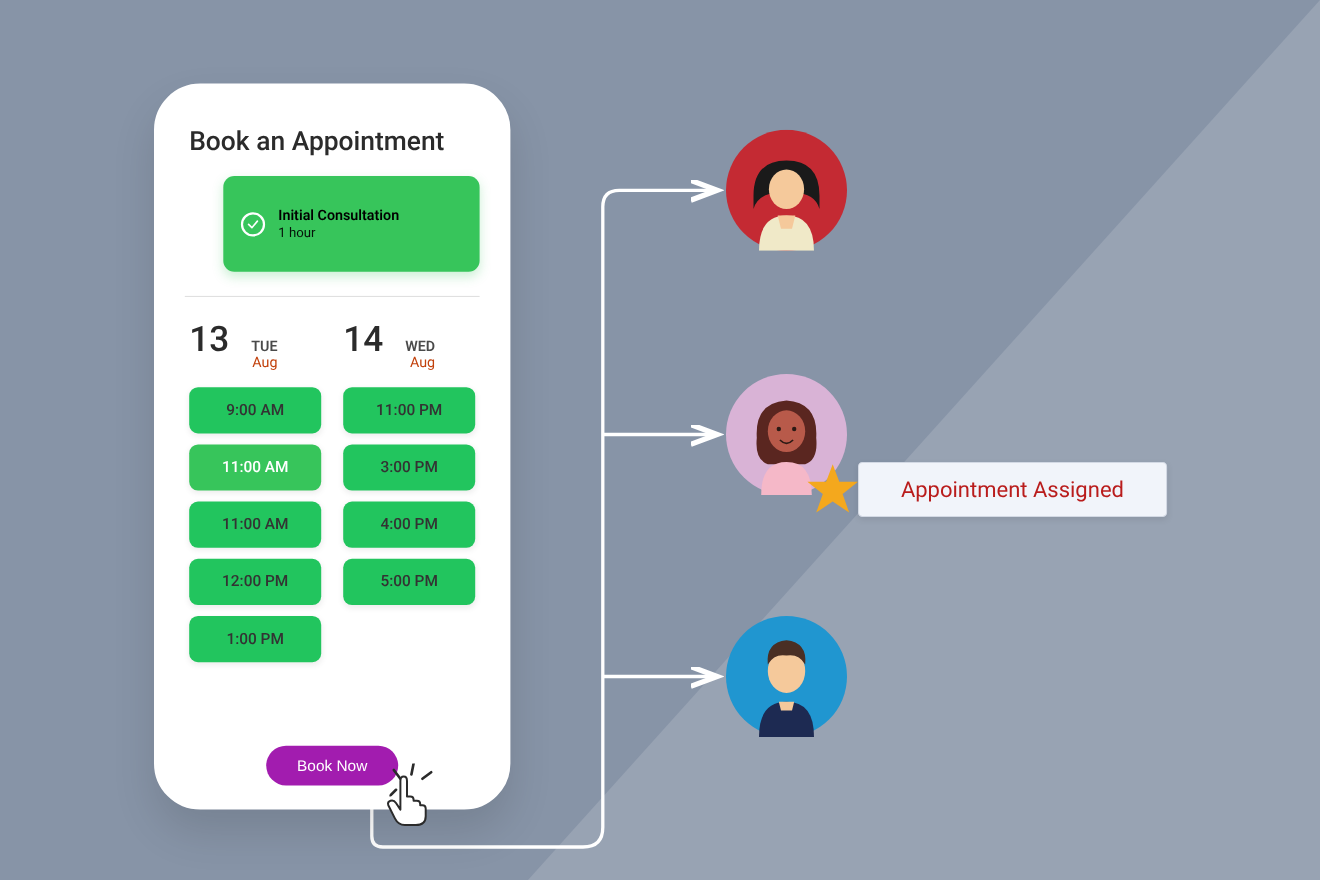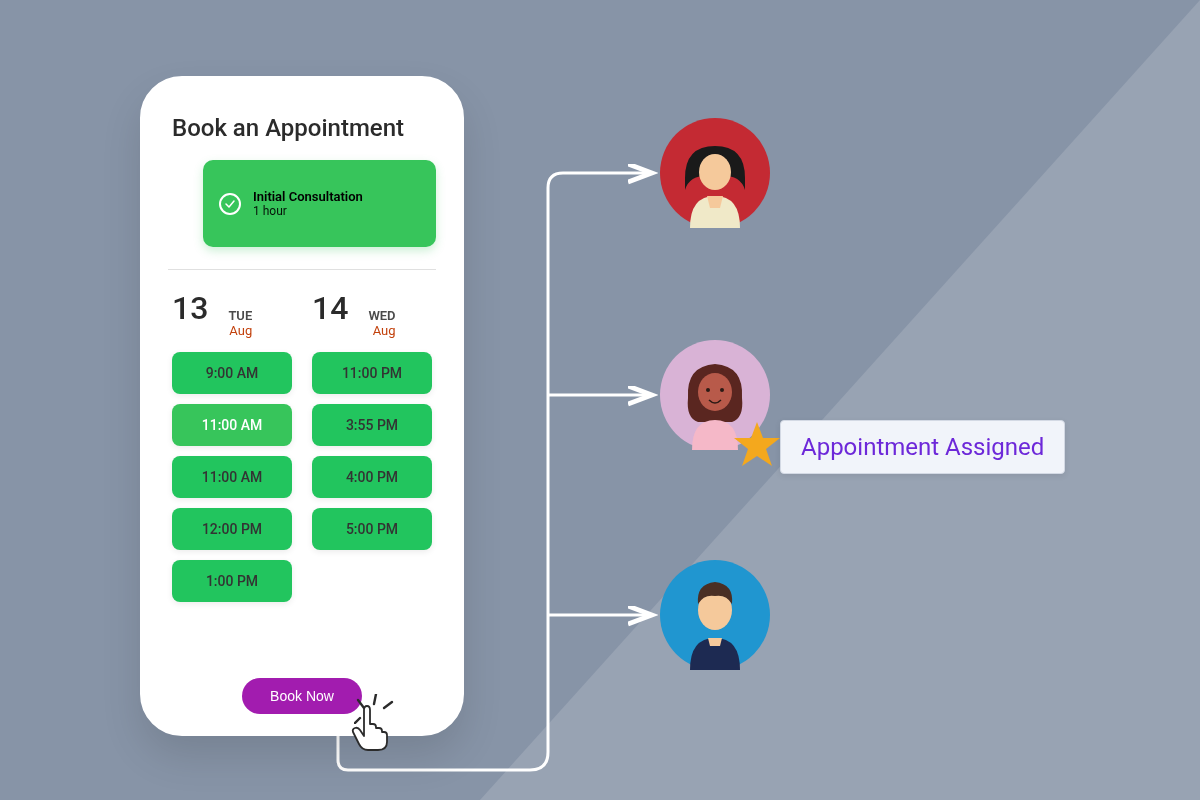--- a/index.html
+++ b/index.html
@@ -202,7 +202,7 @@
           </div>
         </div>
         <div class="slot">11:00 PM</div>
-        <div class="slot">3:55 PM</div>
+        <div class="slot">3:00 PM</div>
         <div class="slot">4:00 PM</div>
         <div class="slot">5:00 PM</div>
       </div>

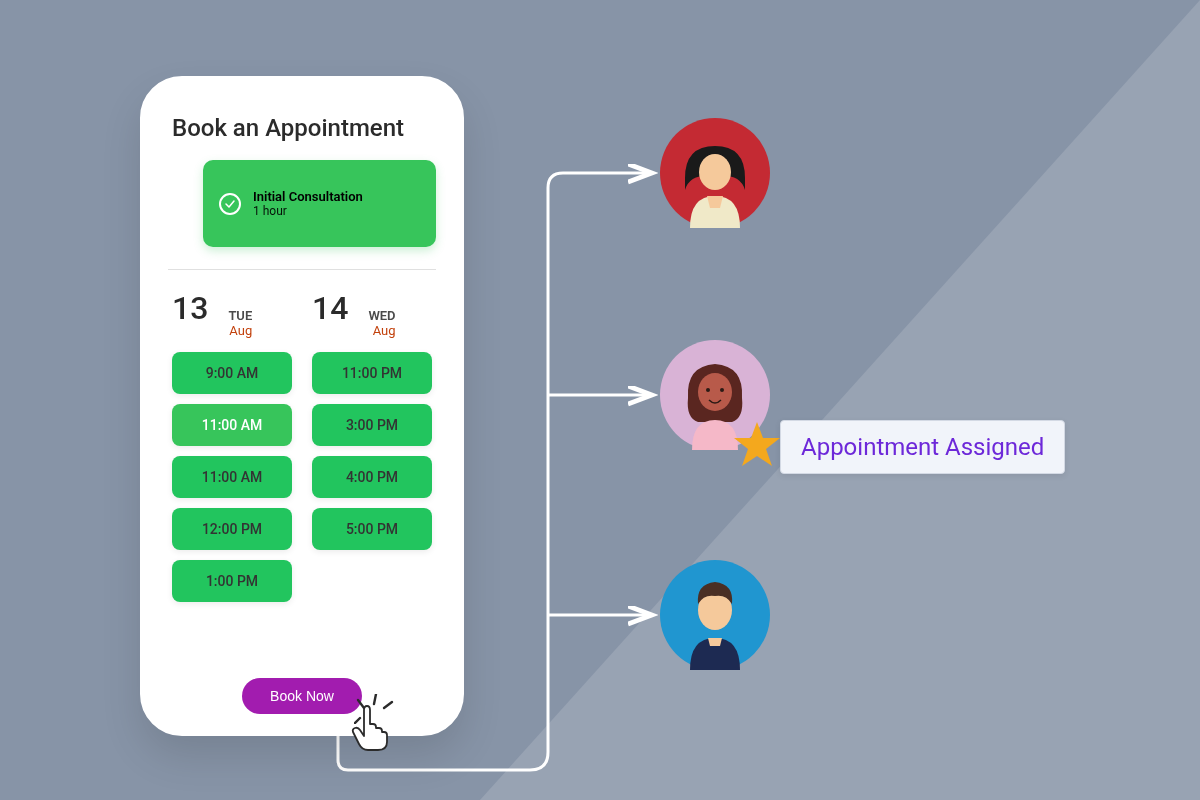--- a/index.html
+++ b/index.html
@@ -119,9 +119,9 @@
     background: #f1f4fa;
     border: 1px solid #d3d9e4;
     border-radius: 4px;
-    padding: 12px 20px;
-    font-size: 24px;
-    color: #6d28d9;
+    padding: 12px 38px;
+    font-size: 20px;
+    color: #b91c1c;
     box-shadow: 0 2px 6px rgba(0,0,0,0.08);
   }
   .connectors {

